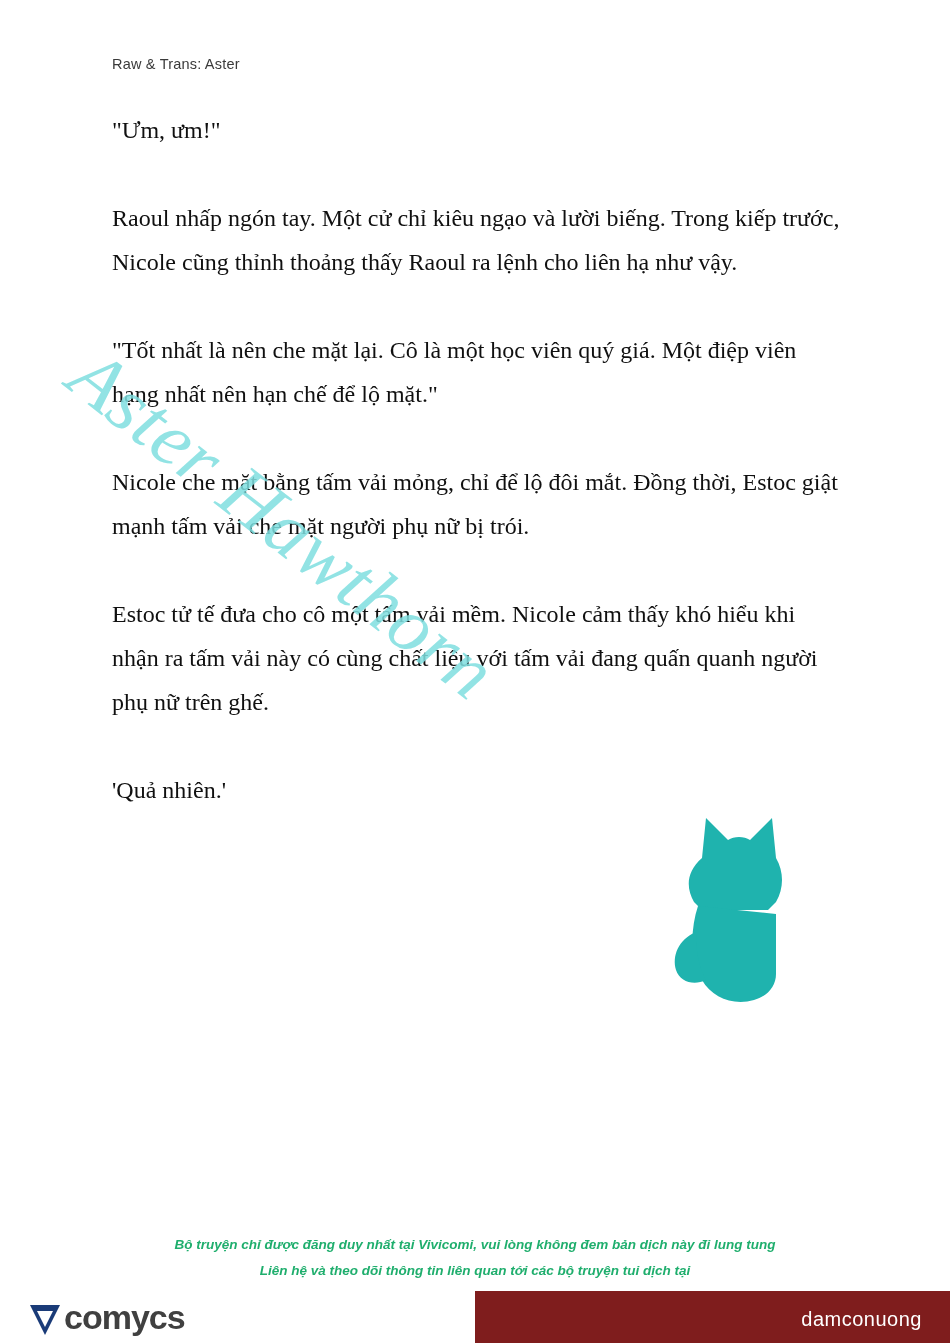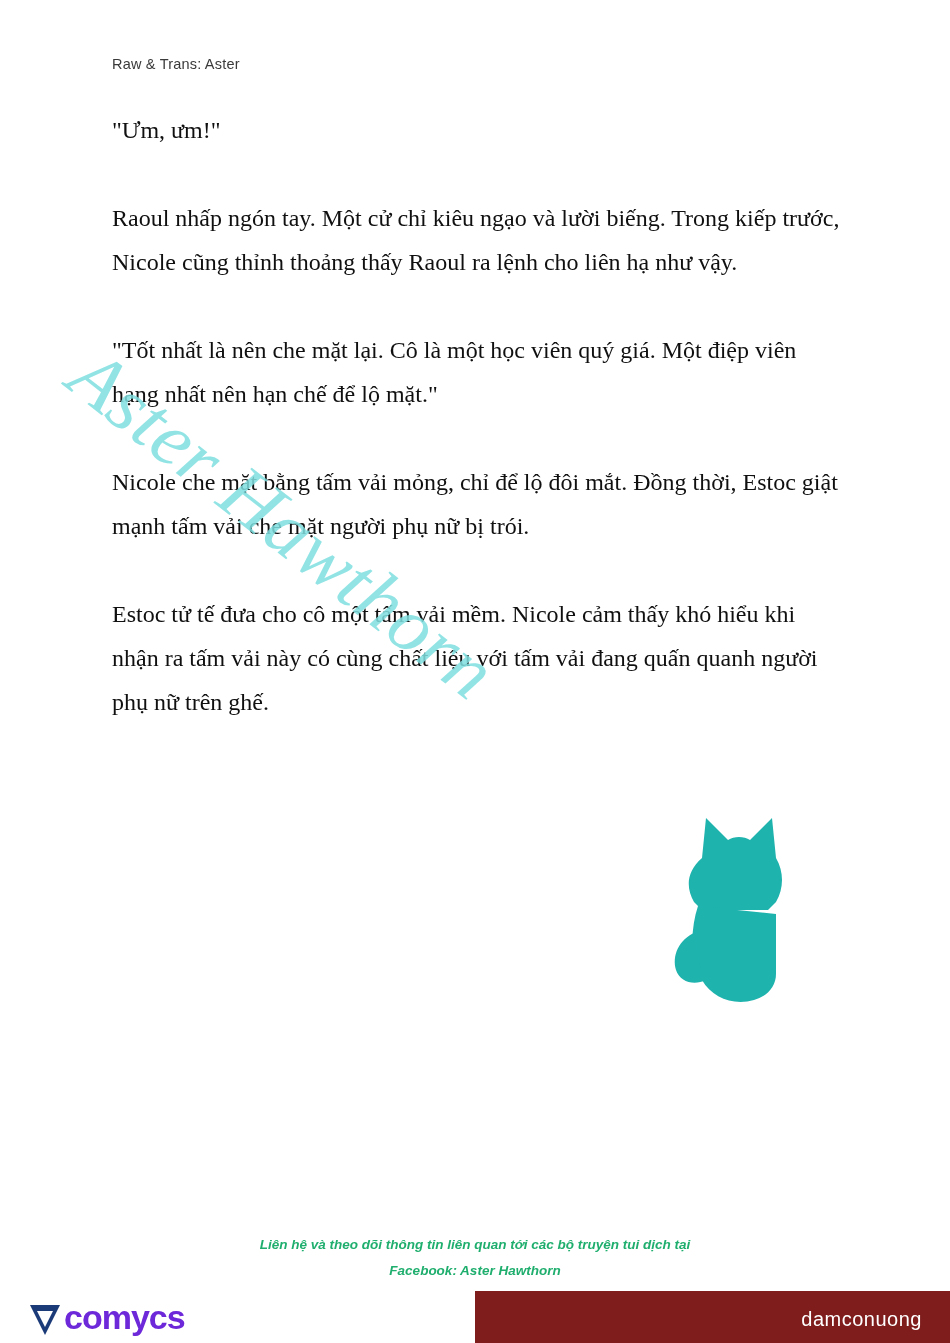--- a/index.html
+++ b/index.html
@@ -155,6 +155,7 @@
     <p class="para">"Tốt nhất là nên che mặt lại. Cô là một học viên quý giá. Một điệp viên hạng nhất nên hạn chế để lộ mặt."</p>
     <p class="para">Nicole che mặt bằng tấm vải mỏng, chỉ để lộ đôi mắt. Đồng thời, Estoc giật mạnh tấm vải che mặt người phụ nữ bị trói.</p>
     <p class="para">Estoc tử tế đưa cho cô một tấm vải mềm. Nicole cảm thấy khó hiểu khi nhận ra tấm vải này có cùng chất liệu với tấm vải đang quấn quanh người phụ nữ trên ghế.</p>
+    <p class="para">'Quả nhiên.'</p>
   </div>
 
   <div class="watermark">Aster Hawthorn</div>

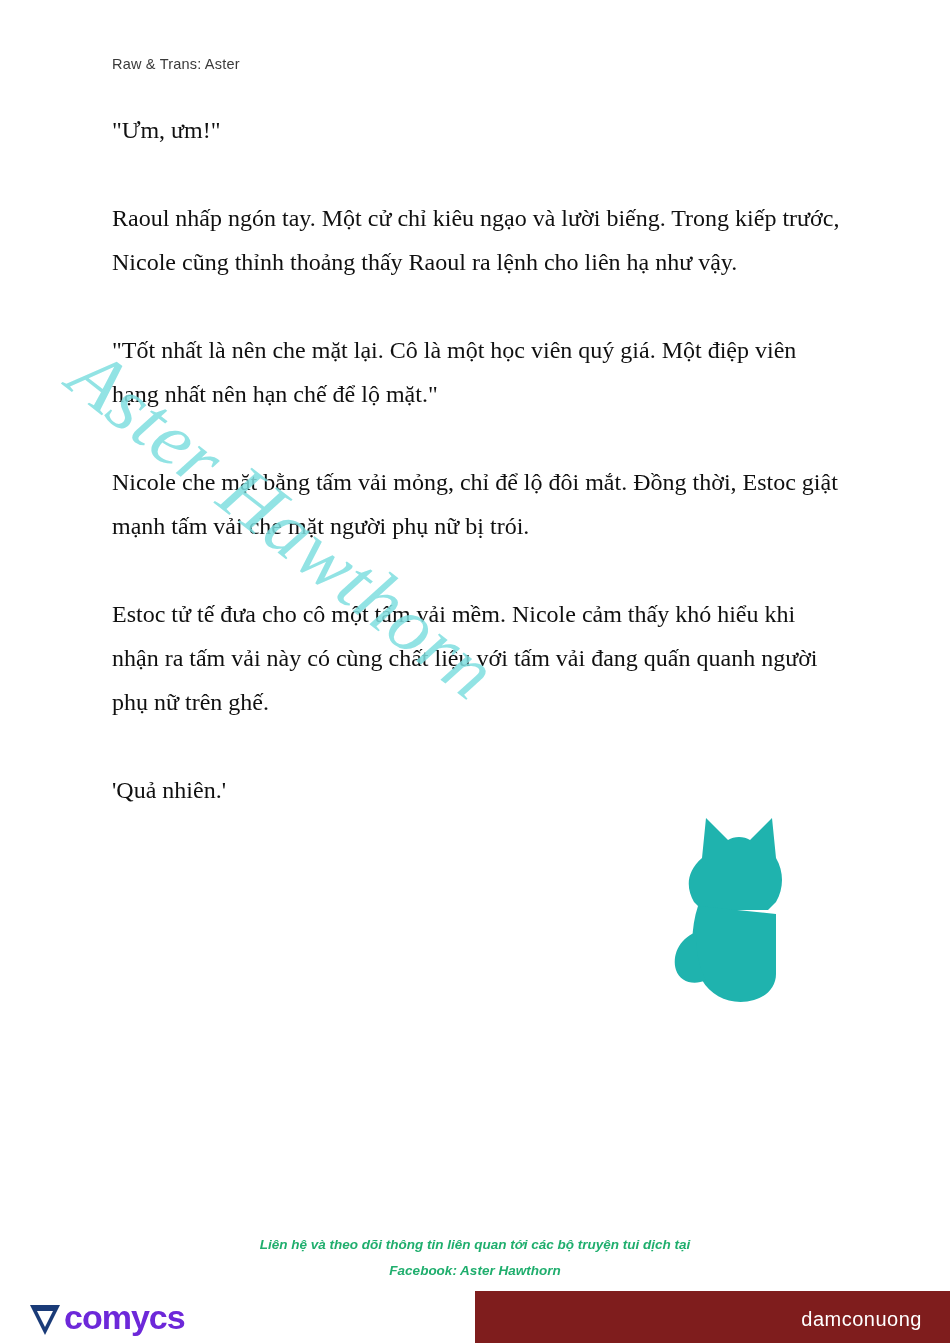--- a/index.html
+++ b/index.html
@@ -171,6 +171,7 @@
   </div>
 
   <div class="footer-note">
+    <div>Bộ truyện chỉ được đăng duy nhất tại Vivicomi, vui lòng không đem bản dịch này đi lung tung</div>
     <div>Liên hệ và theo dõi thông tin liên quan tới các bộ truyện tui dịch tại</div>
     <div>Facebook: Aster Hawthorn</div>
   </div>

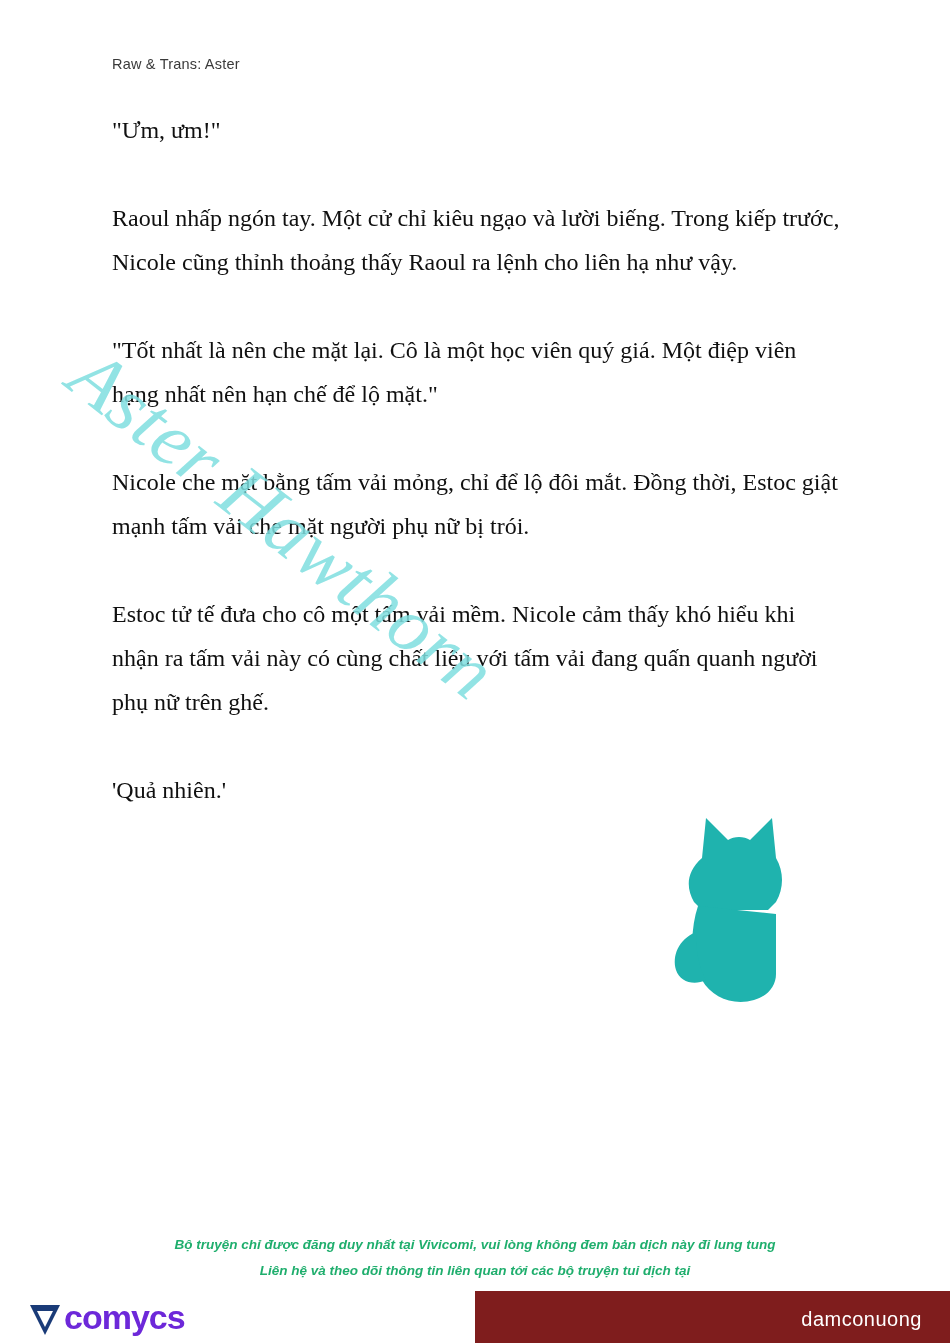--- a/index.html
+++ b/index.html
@@ -122,7 +122,7 @@
     font-weight: bold;
     font-size: 34px;
     letter-spacing: -1px;
-    color: #6d28d9;
+    color: #404040;
   }
   .vcomics-logo .v-mark {
     display: inline-block;

